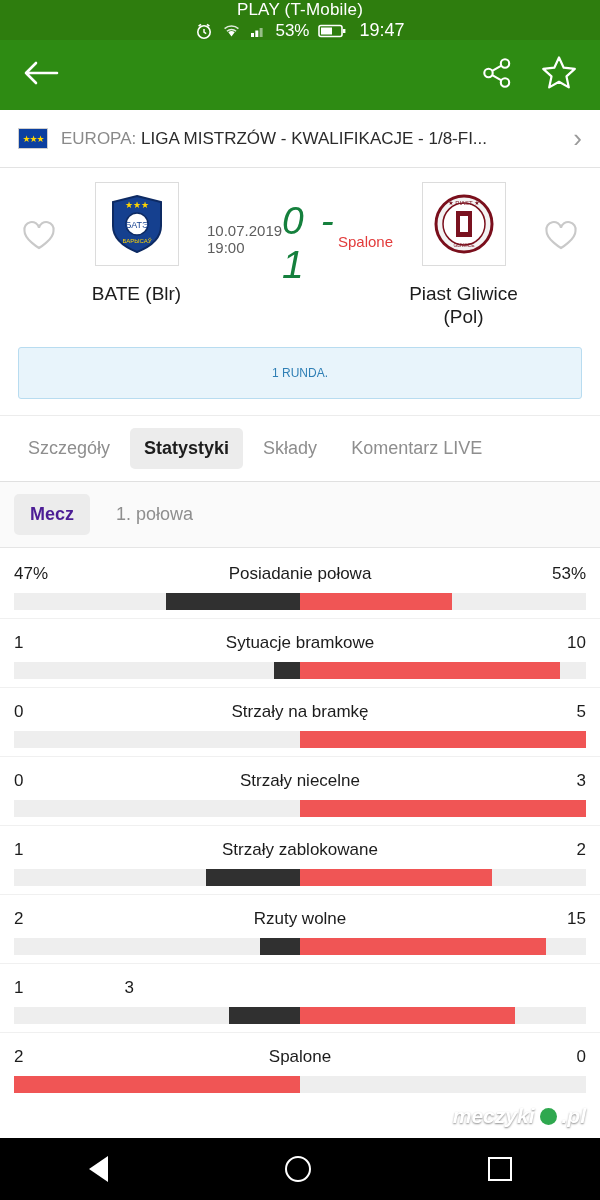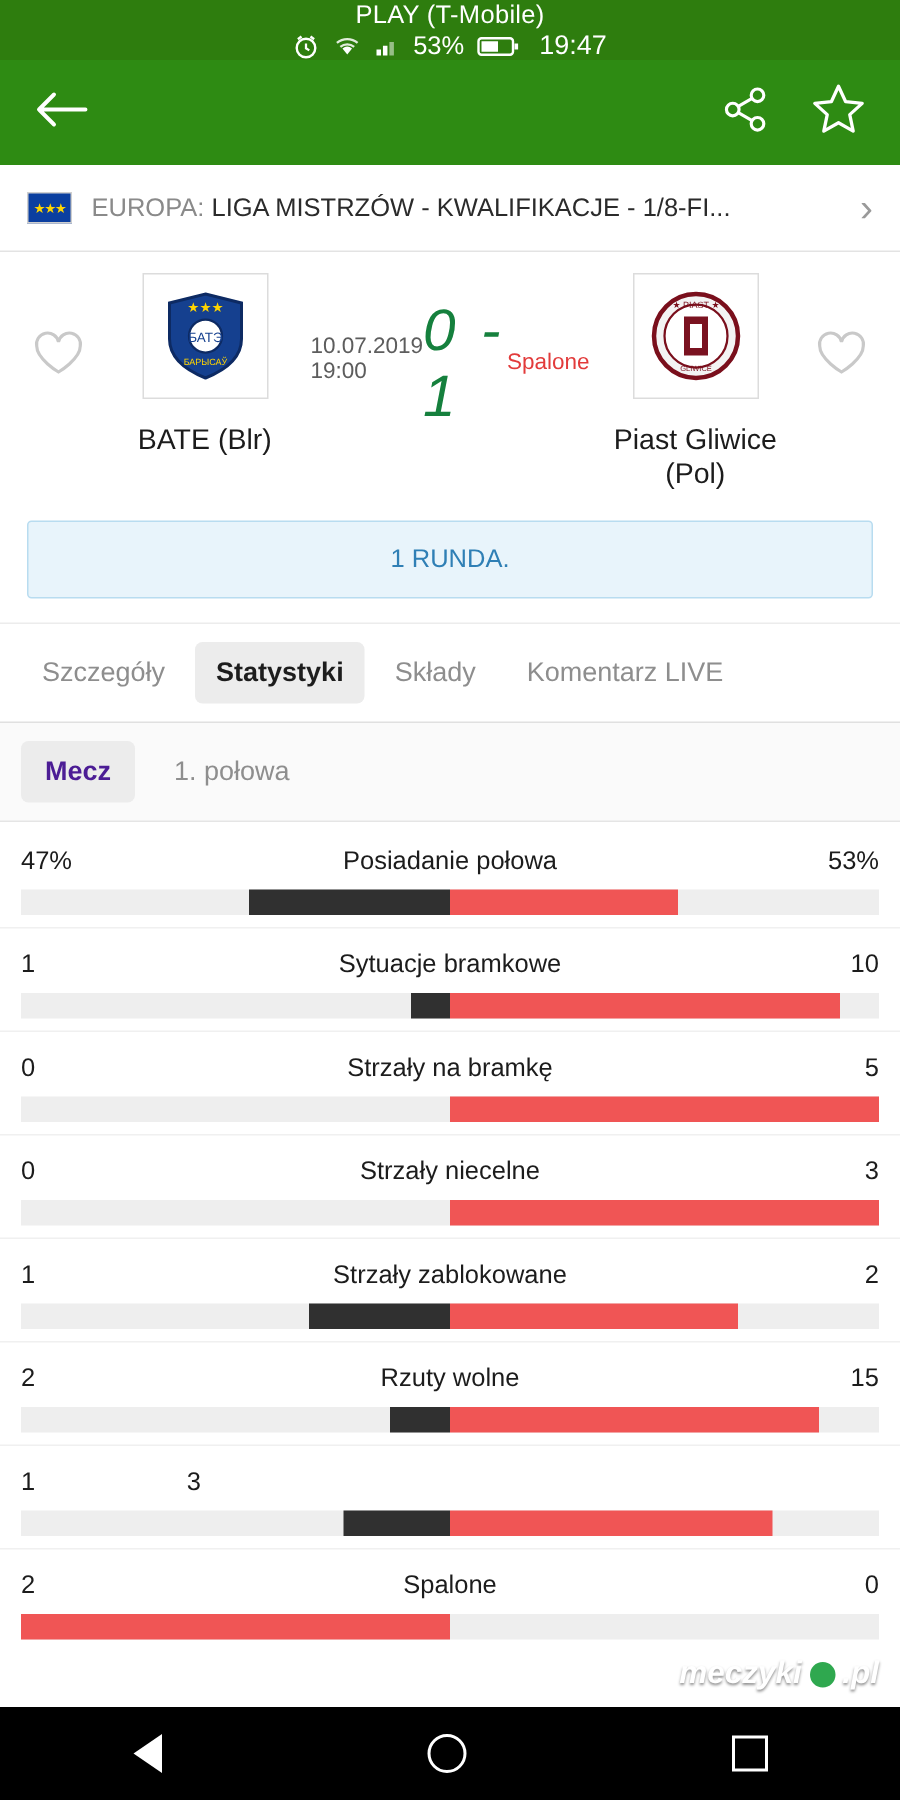--- a/index.html
+++ b/index.html
@@ -123,7 +123,7 @@
     border-radius: 3px;
     height: 52px;
     display: flex; align-items: center; justify-content: center;
-    font-size: 17px;
+    font-size: 12px;
     color: #2f7fb5;
   }
 

